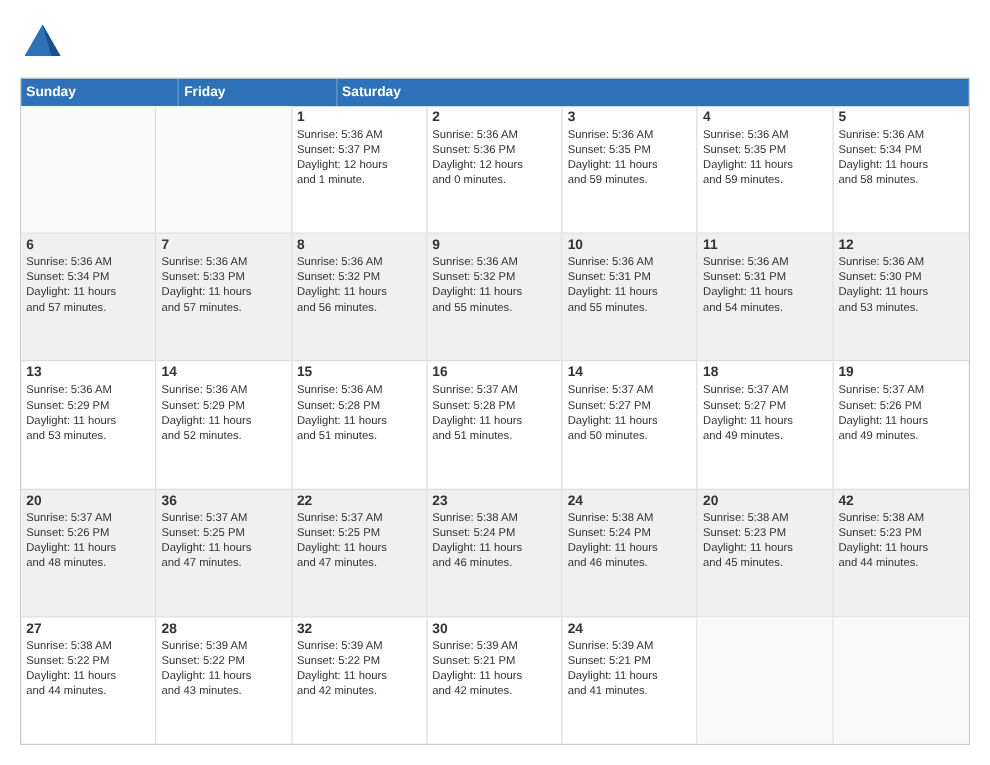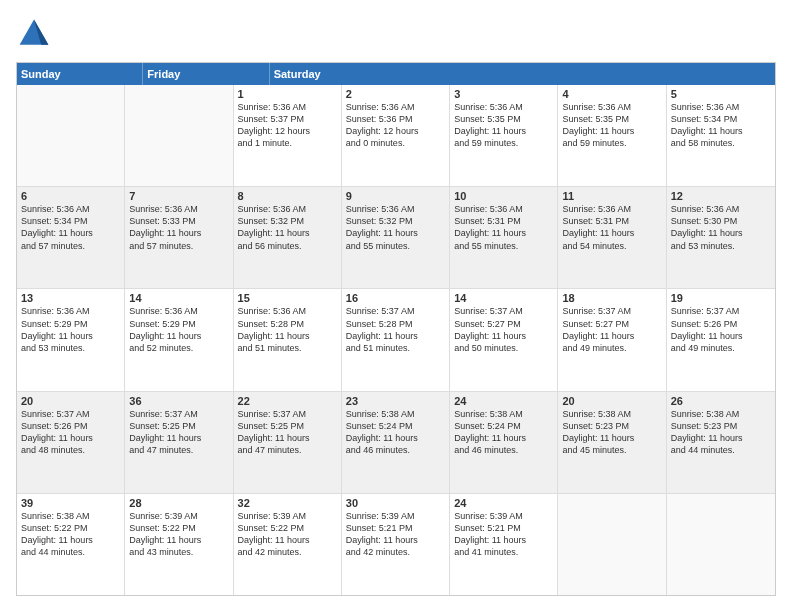--- a/index.html
+++ b/index.html
@@ -324,7 +324,7 @@
 and 45 minutes.</div>
           </div>
           <div class="cal-cell shaded">
-            <span class="day-num">26</span>
+            <span class="day-num">42</span>
             <div class="cell-text" style="white-space: pre-line;">Sunrise: 5:38 AM
 Sunset: 5:23 PM
 Daylight: 11 hours

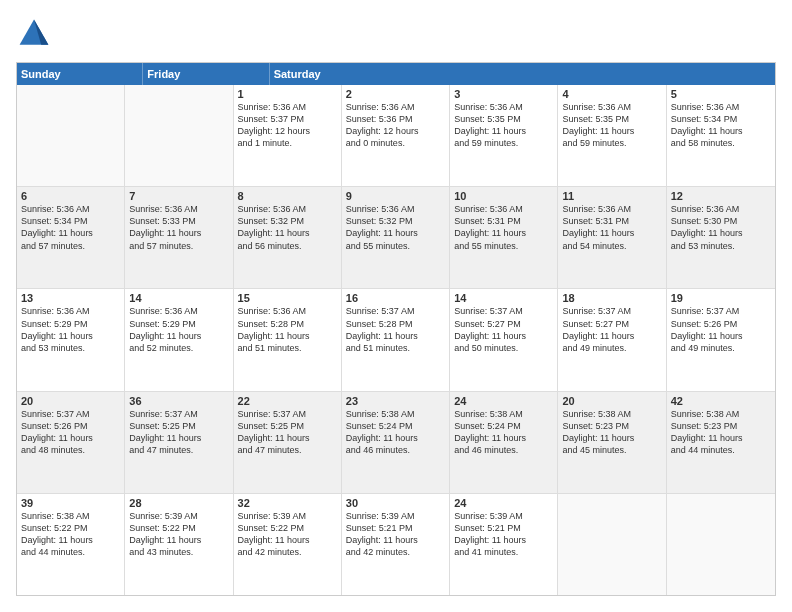--- a/index.html
+++ b/index.html
@@ -333,7 +333,7 @@
         </div>
         <div class="cal-row">
           <div class="cal-cell">
-            <span class="day-num">39</span>
+            <span class="day-num">27</span>
             <div class="cell-text" style="white-space: pre-line;">Sunrise: 5:38 AM
 Sunset: 5:22 PM
 Daylight: 11 hours

